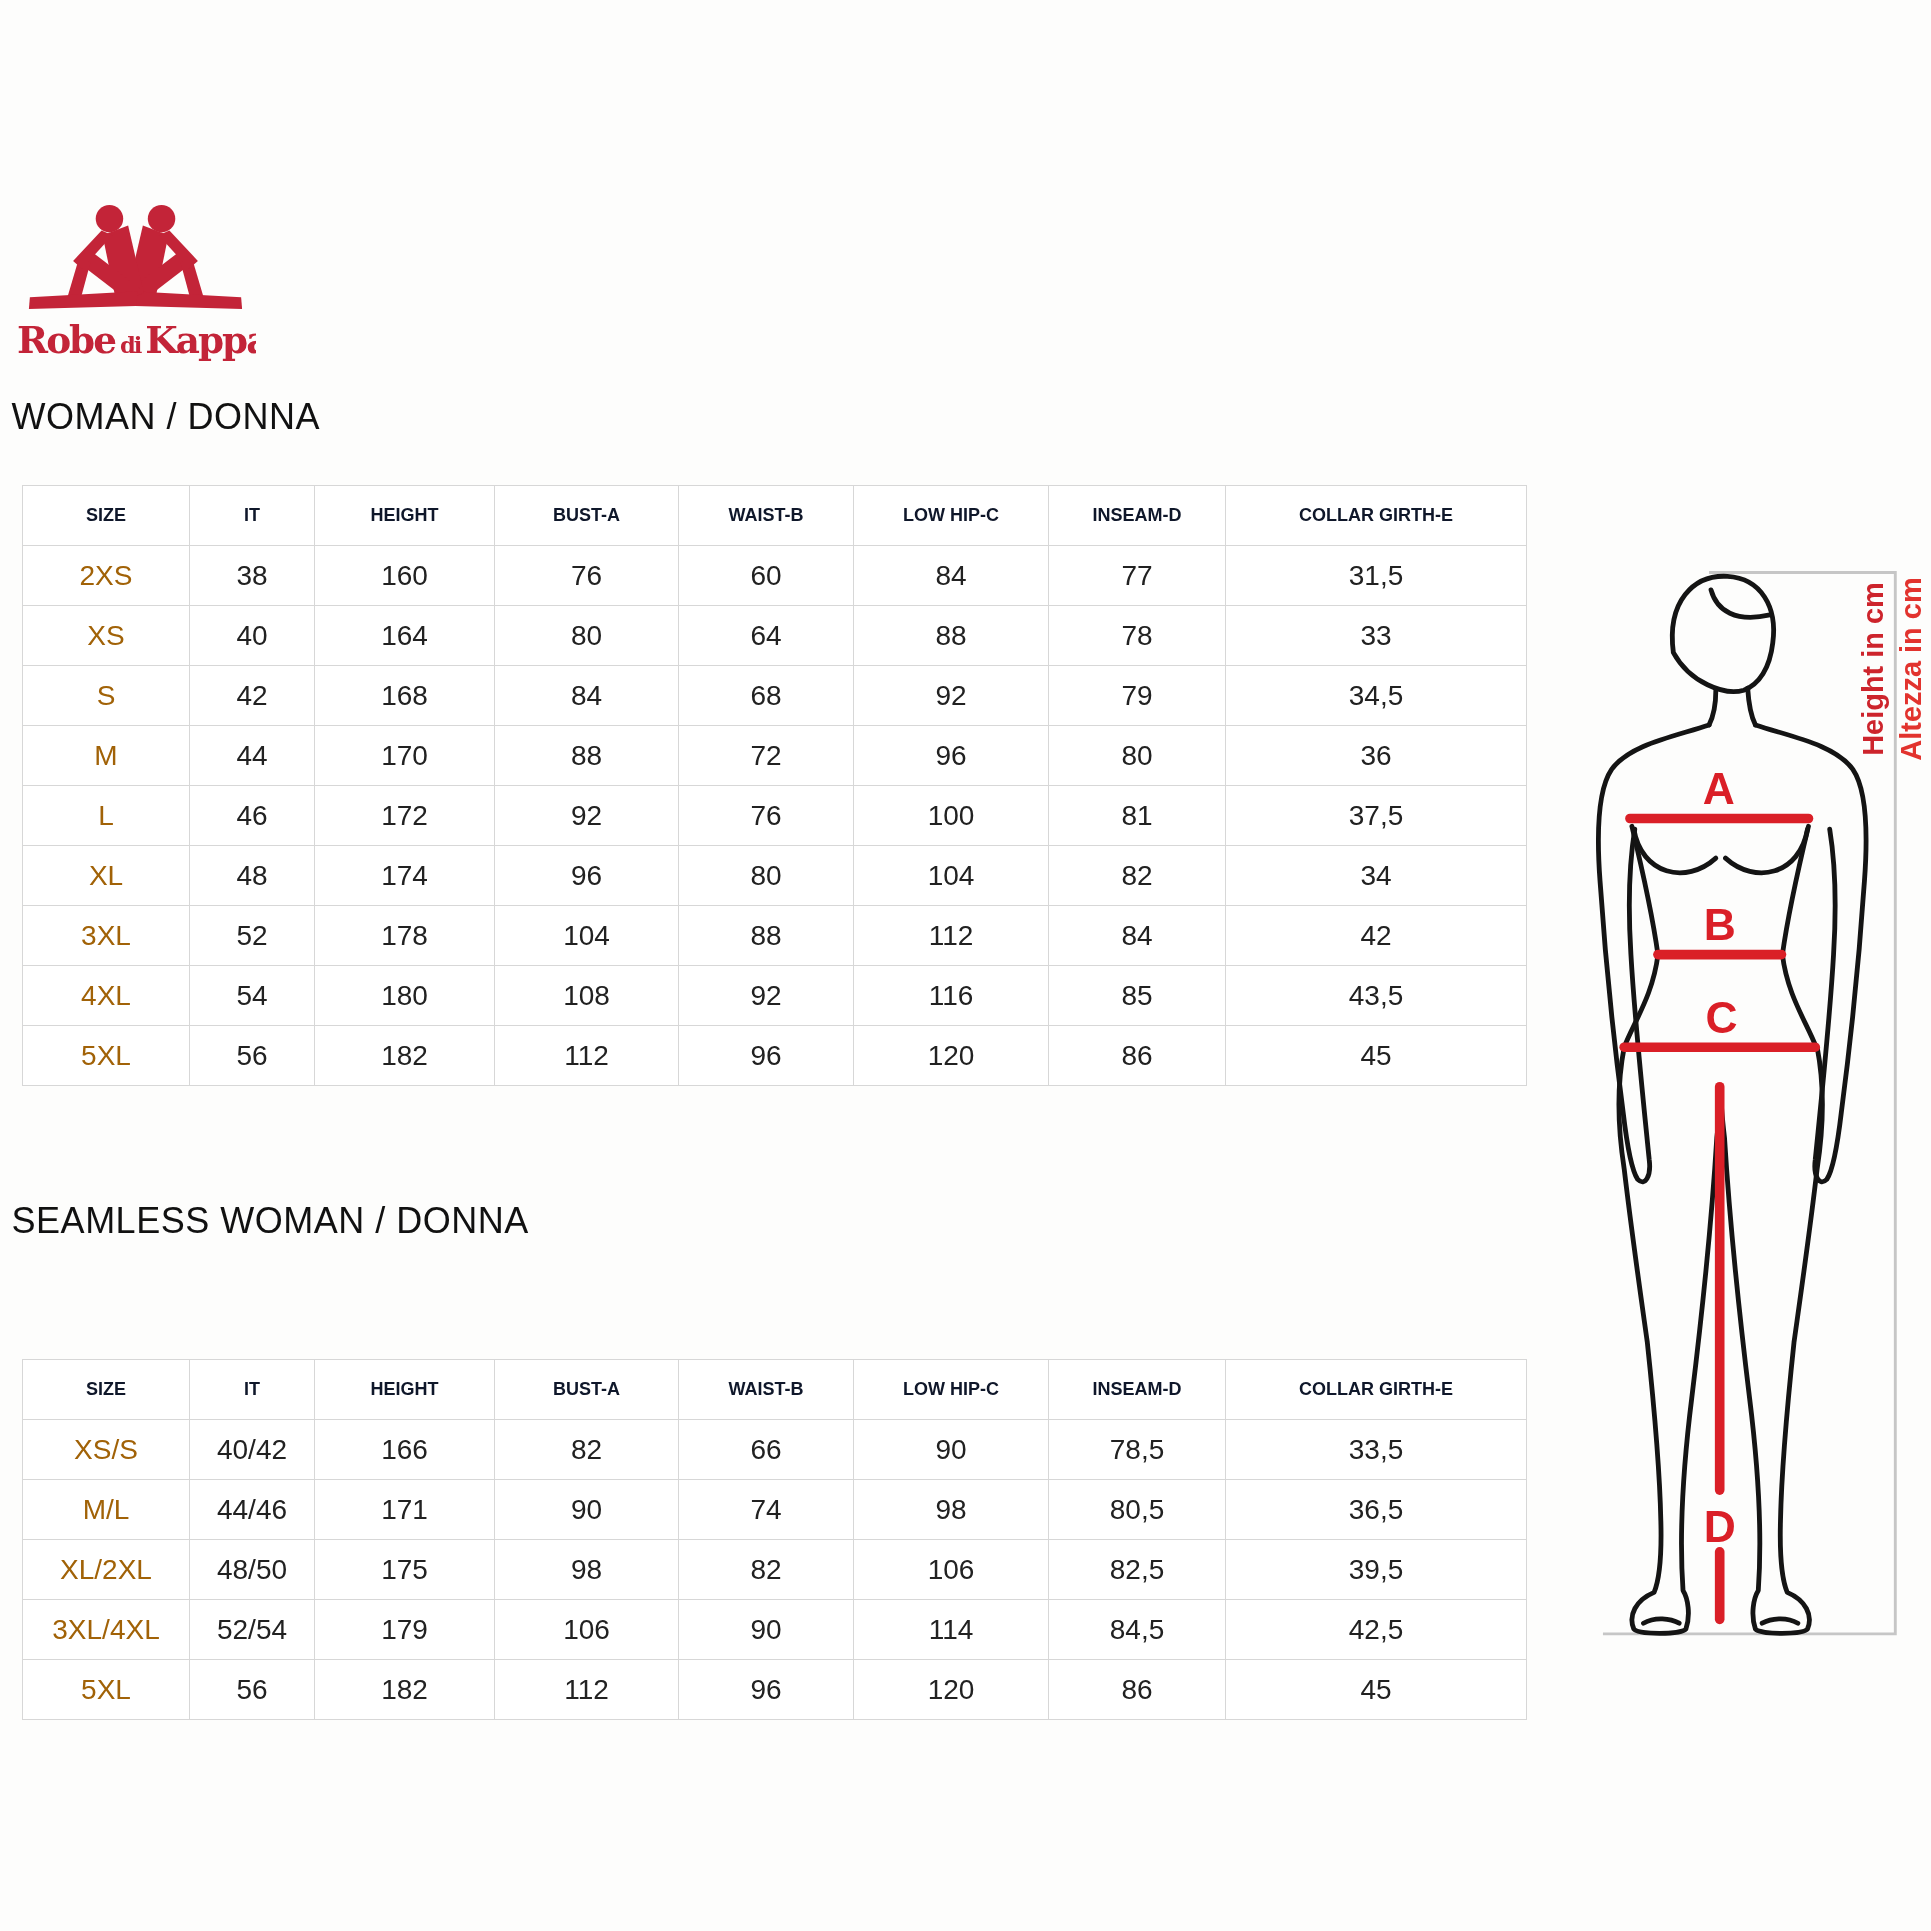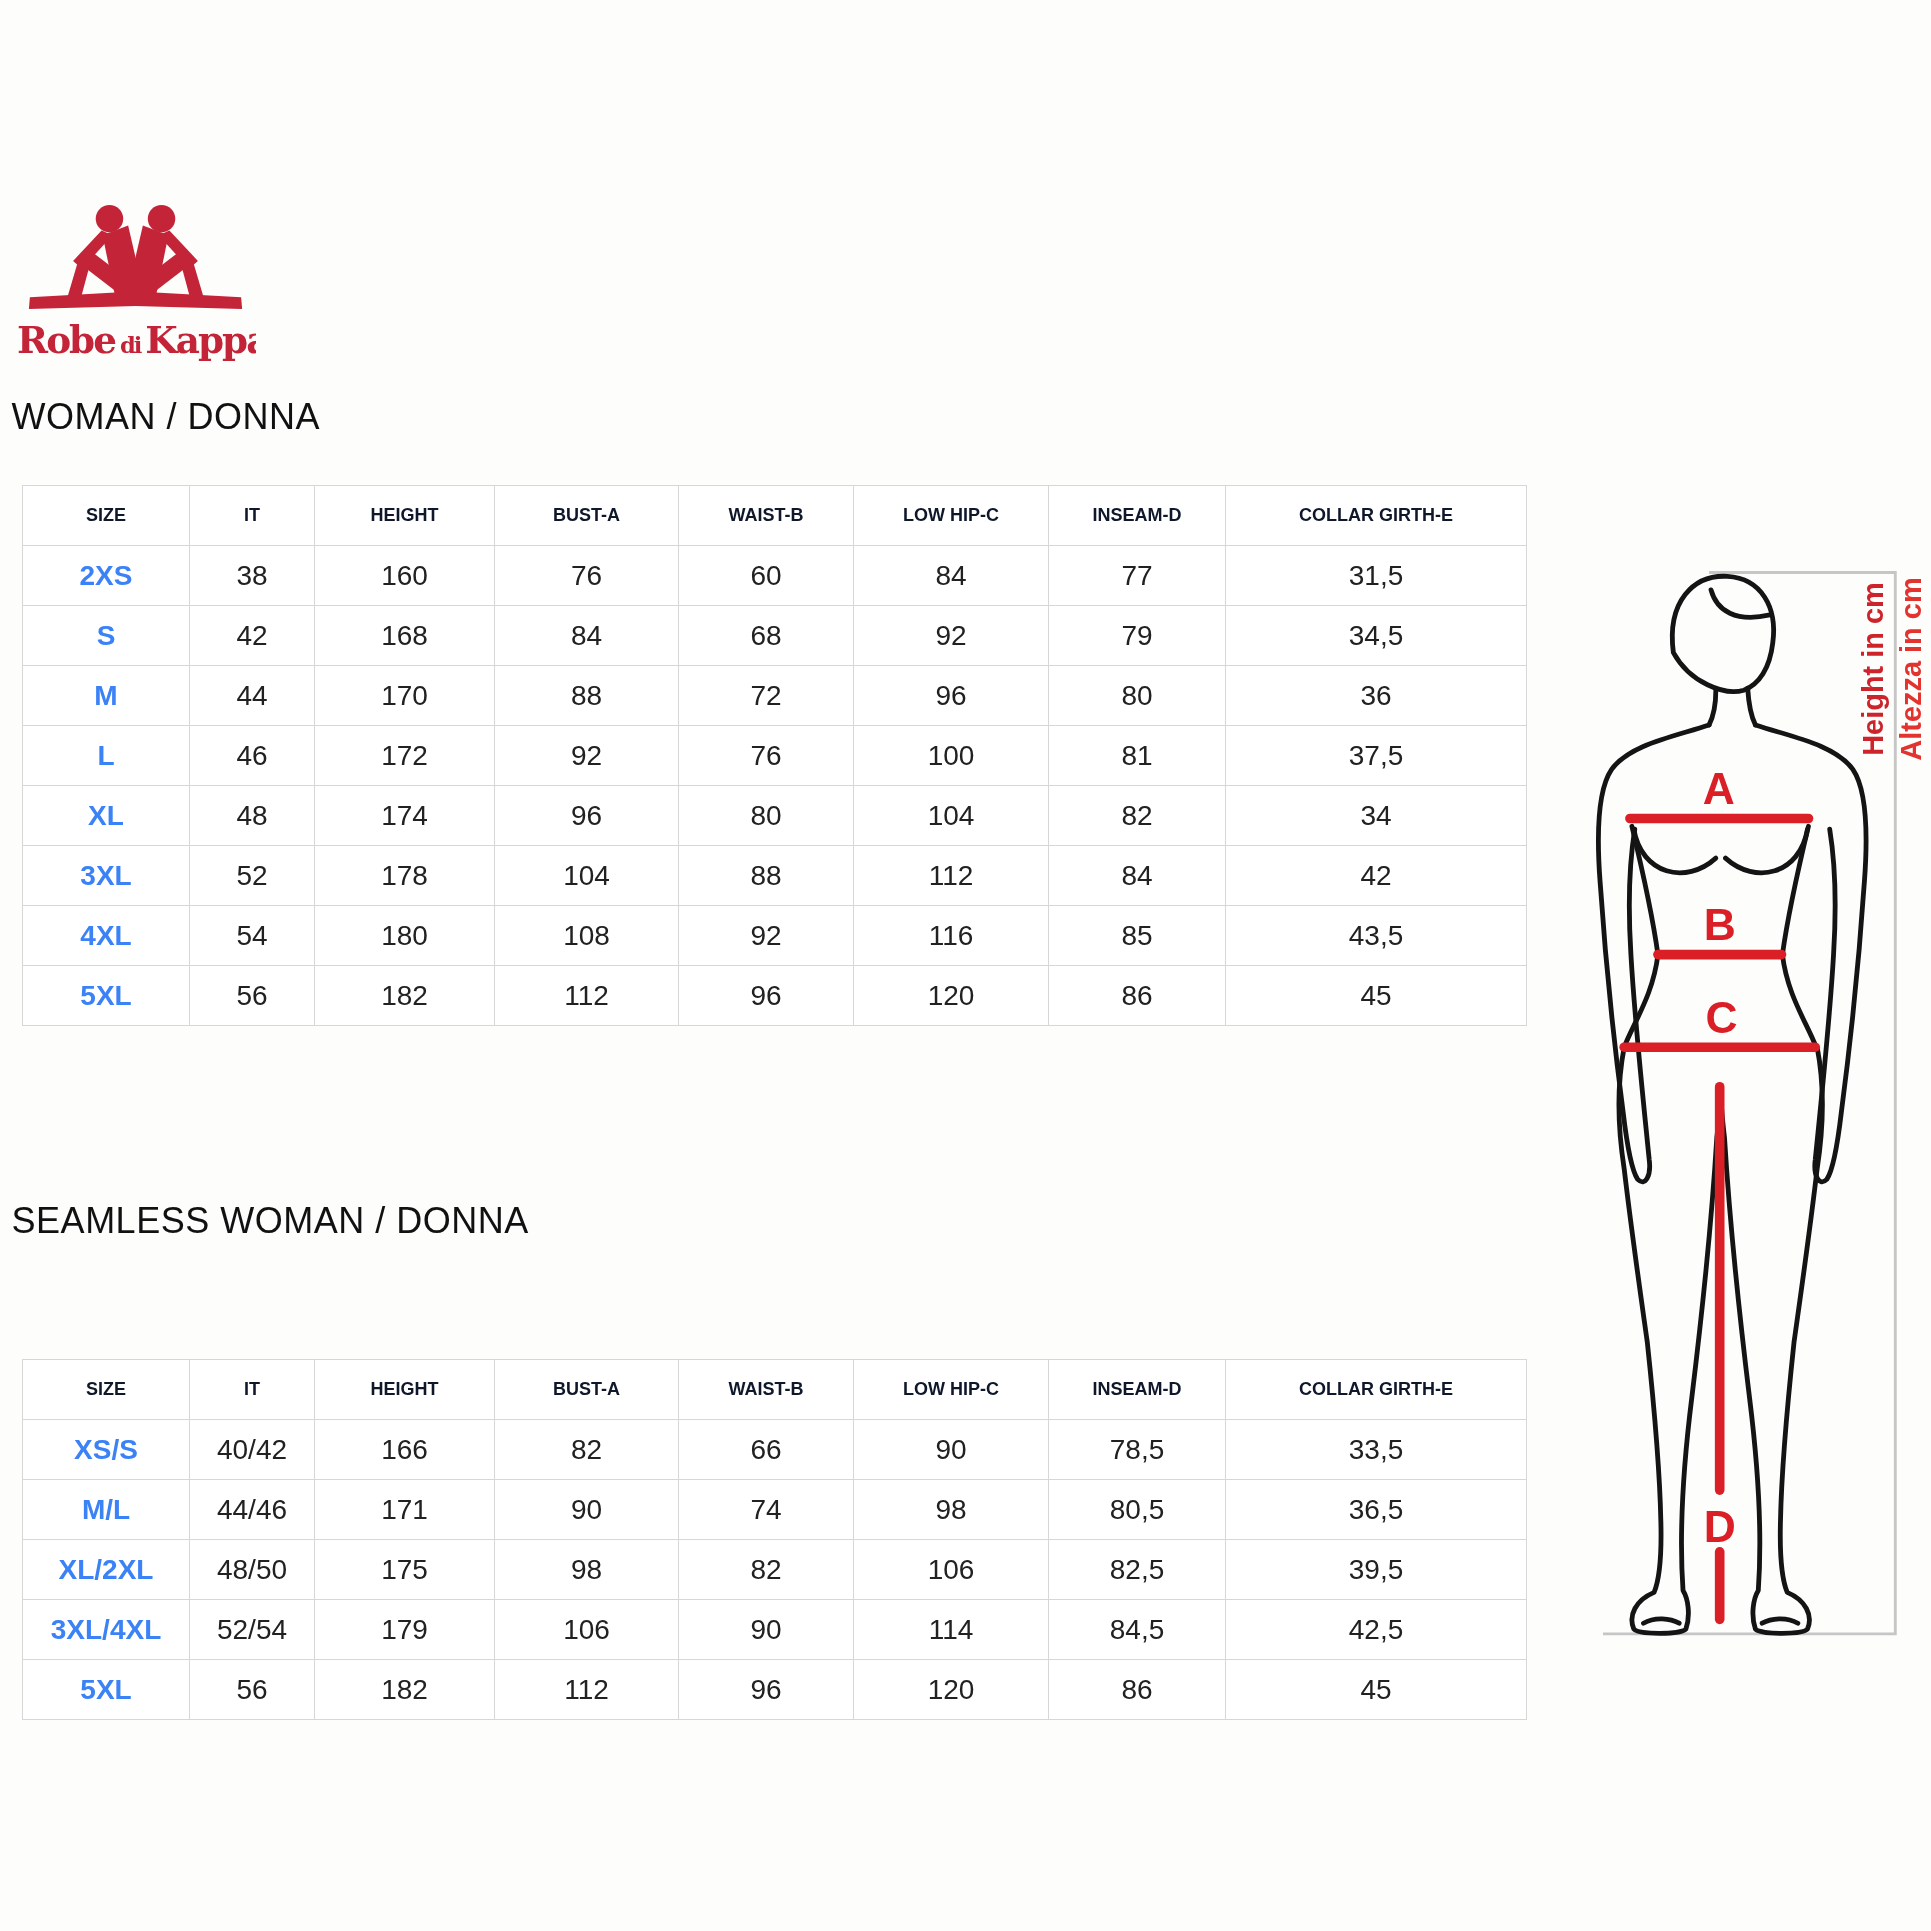--- a/index.html
+++ b/index.html
@@ -28,7 +28,7 @@
   }
   table.size-table th{font-size:18px;font-weight:bold;color:#0f172a;}
   table.size-table td{font-size:28px;font-weight:normal;color:#212121;}
-  table.size-table td:first-child{font-weight:bold;color:#3b82f6;}
+  table.size-table td:first-child{font-weight:normal;color:#a16207;}
   
   .col-size{width:167px;} .col-it{width:125px;} .col-height{width:180px;}
   .col-bust{width:184px;} .col-waist{width:175px;} .col-lowhip{width:195px;}

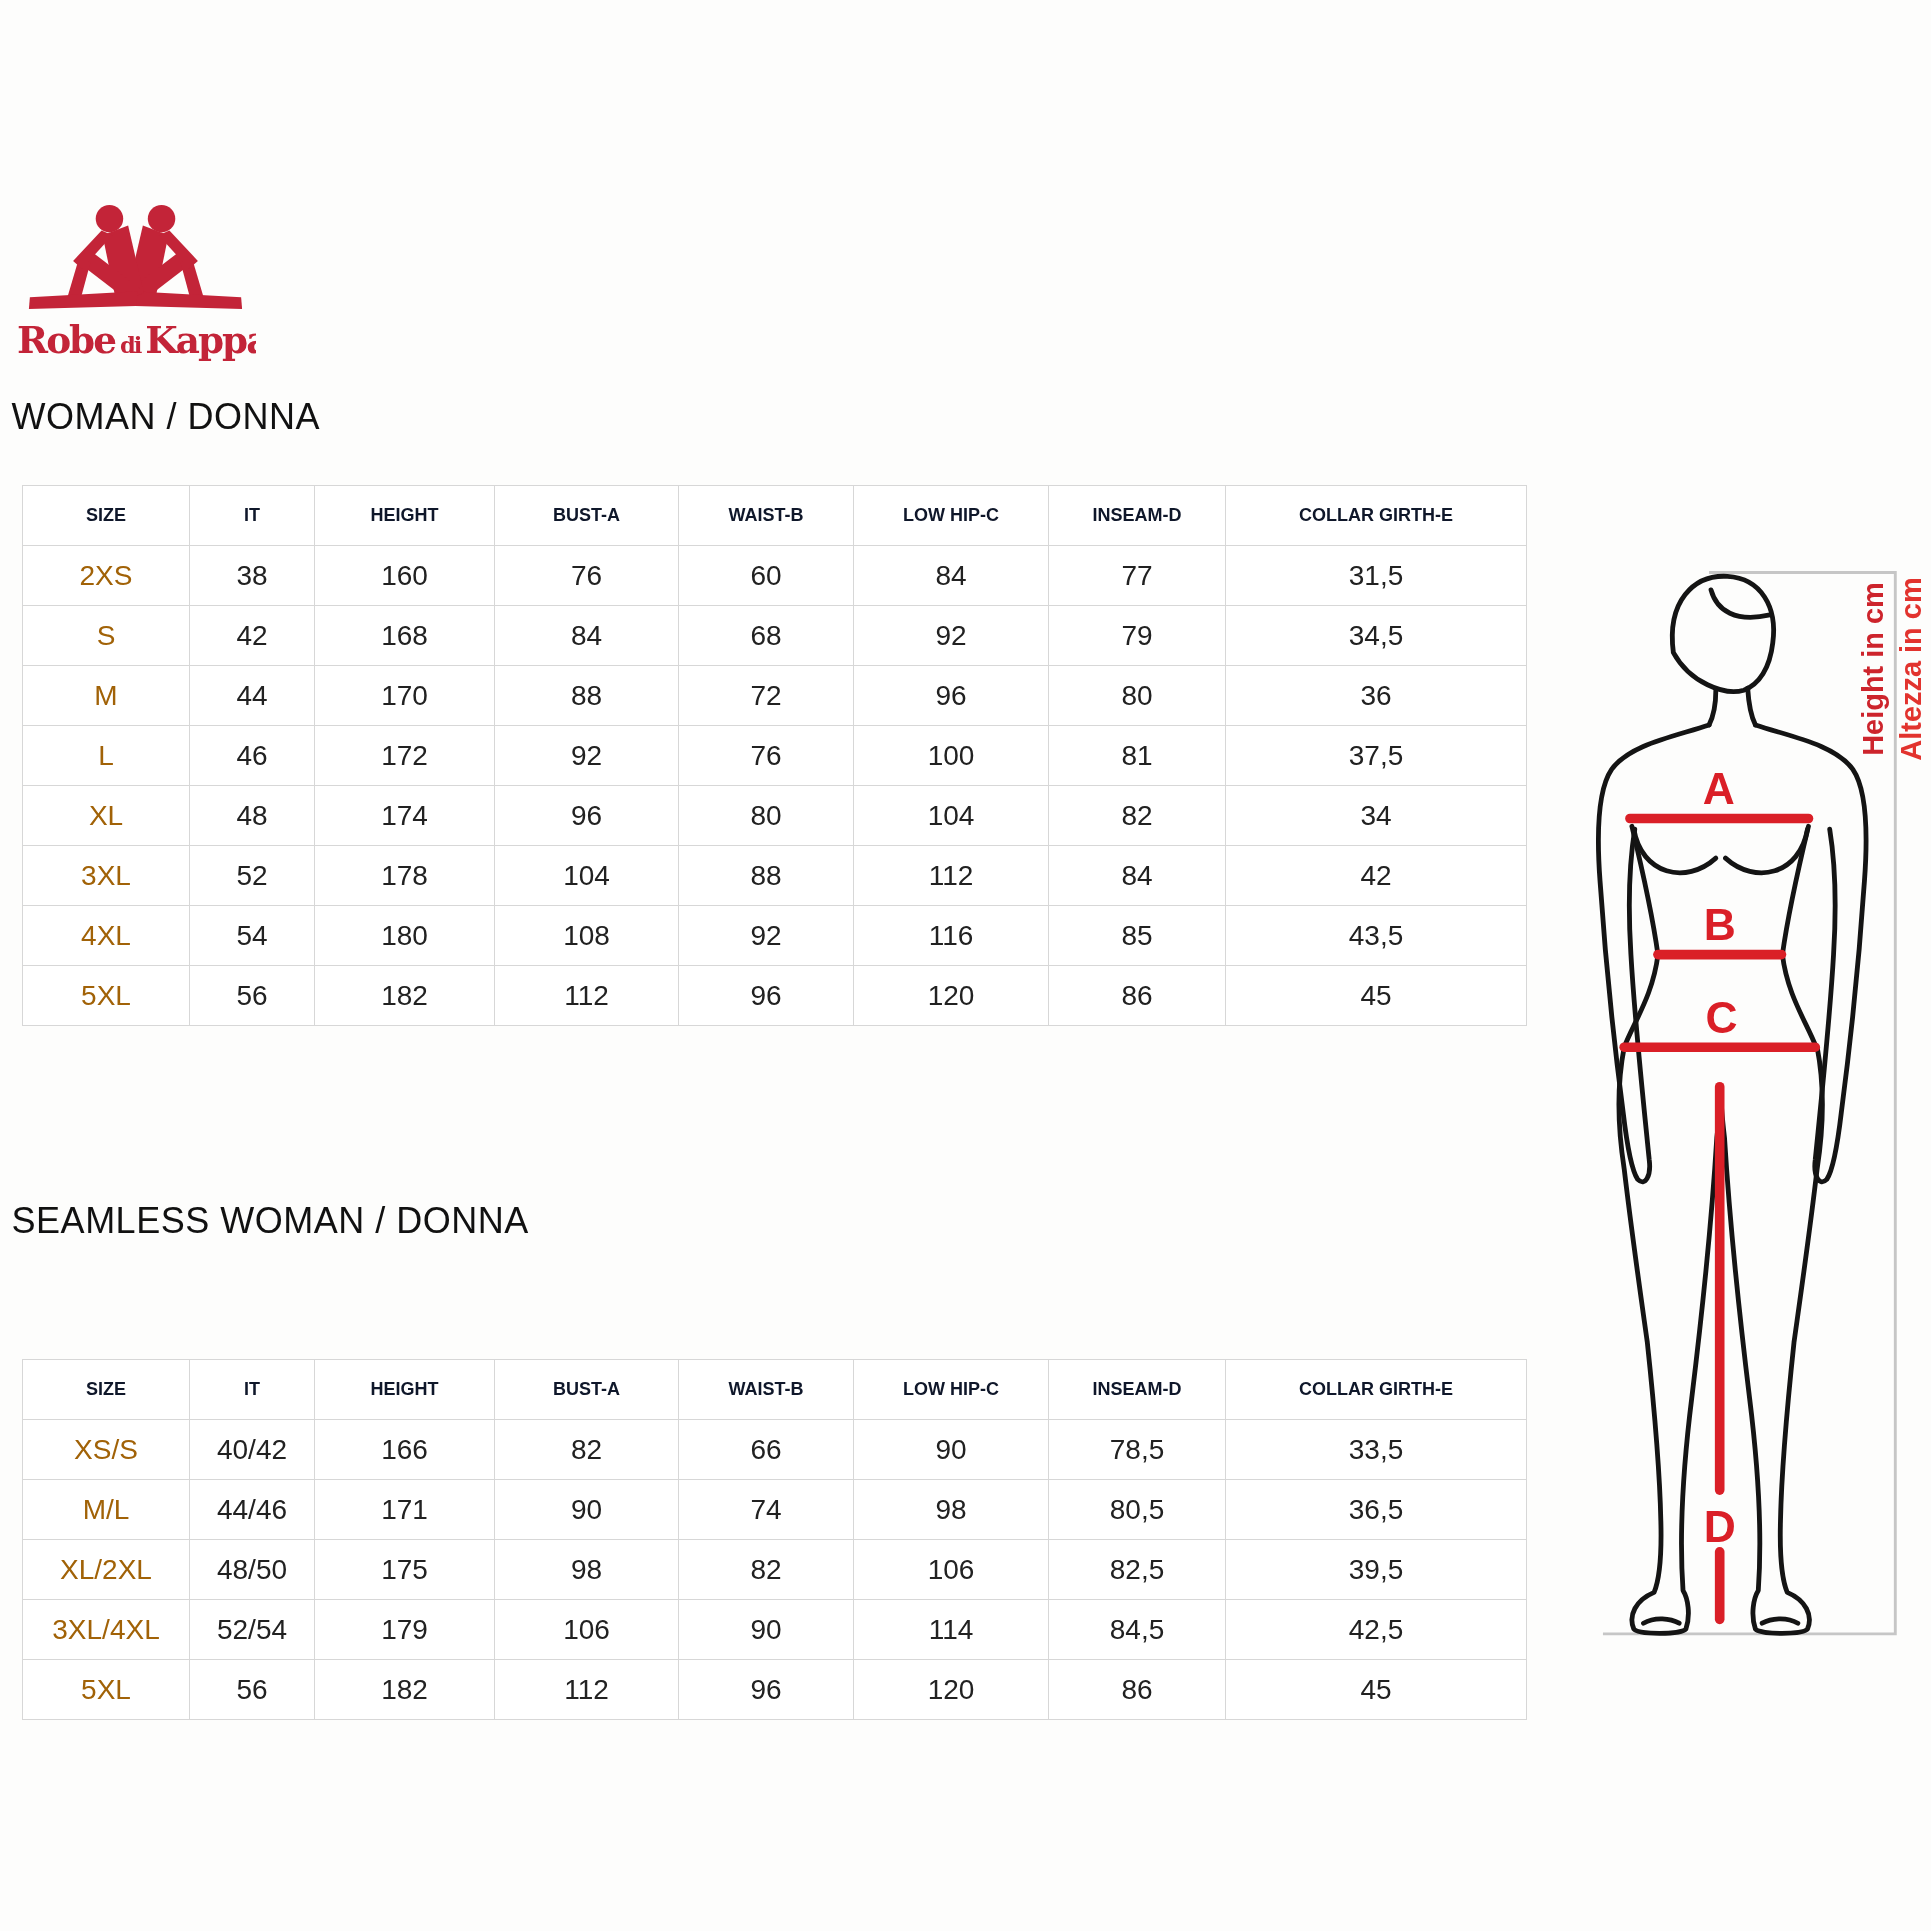--- a/index.html
+++ b/index.html
@@ -102,6 +102,16 @@
           <td>31,5</td>
         </tr>
         <tr>
+          <td>XS</td>
+          <td>40</td>
+          <td>164</td>
+          <td>80</td>
+          <td>64</td>
+          <td>88</td>
+          <td>78</td>
+          <td>33</td>
+        </tr>
+        <tr>
           <td>S</td>
           <td>42</td>
           <td>168</td>

